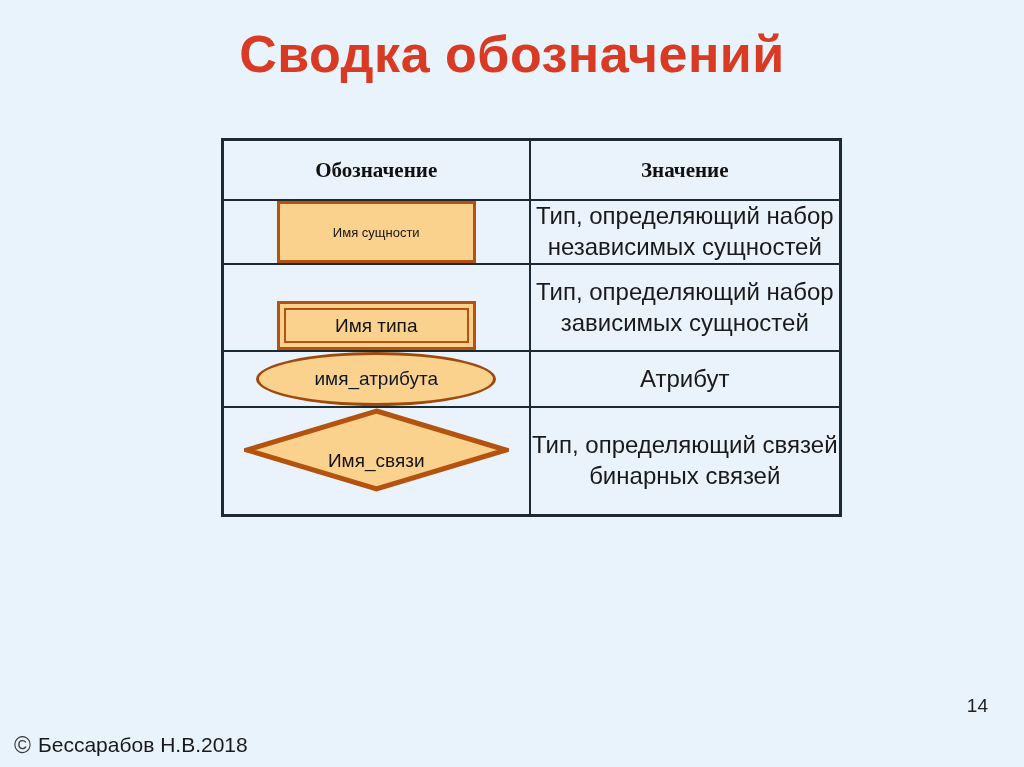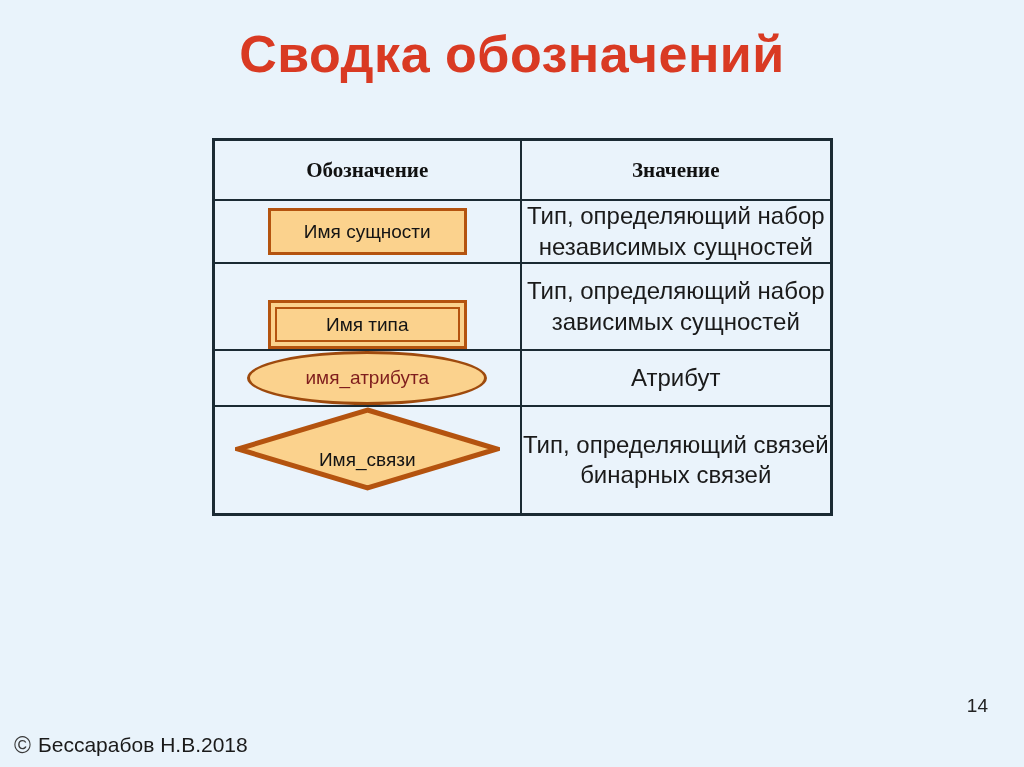--- a/index.html
+++ b/index.html
@@ -34,7 +34,7 @@
   
   #notation-table {
     position: absolute;
-    left: 212px;
+    left: 221px;
     top: 138px;
     width: 618px;
     border-collapse: collapse;

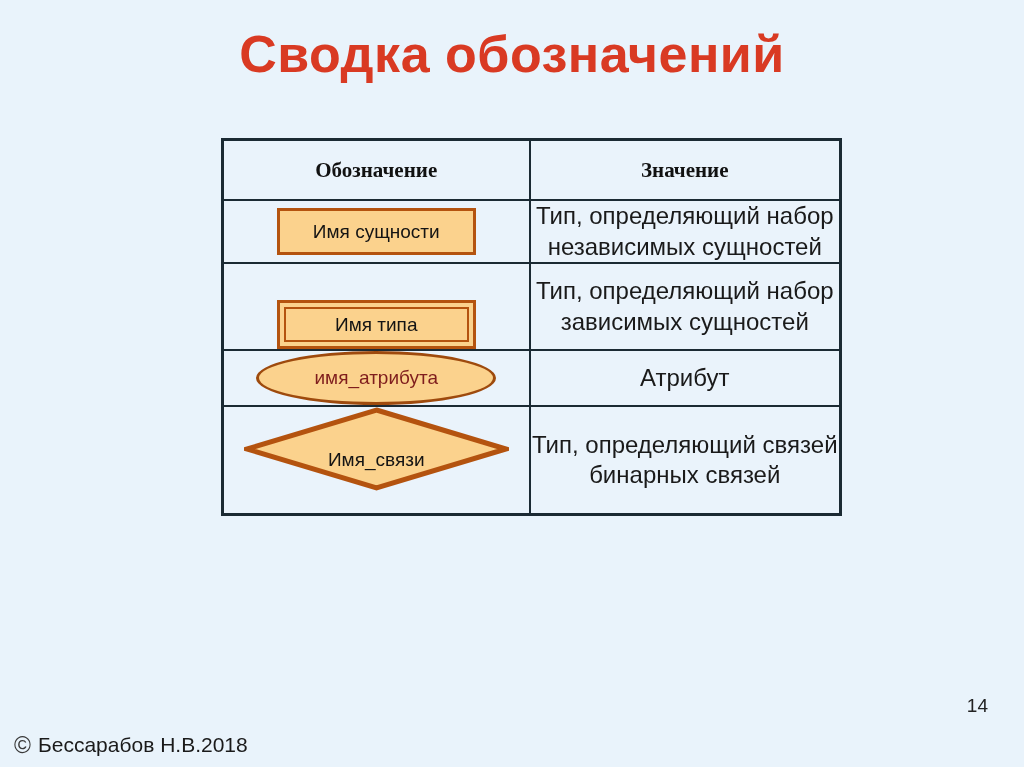--- a/index.html
+++ b/index.html
@@ -87,11 +87,11 @@
     justify-content: center;
     box-sizing: border-box;
     width: 199px;
-    height: 47px;
+    height: 62px;
     background: #fbd28d;
     border: 3px solid #b4530f;
     font-family: "Liberation Sans", sans-serif;
-    font-size: 19px;
+    font-size: 13px;
     color: #141414;
   }
 

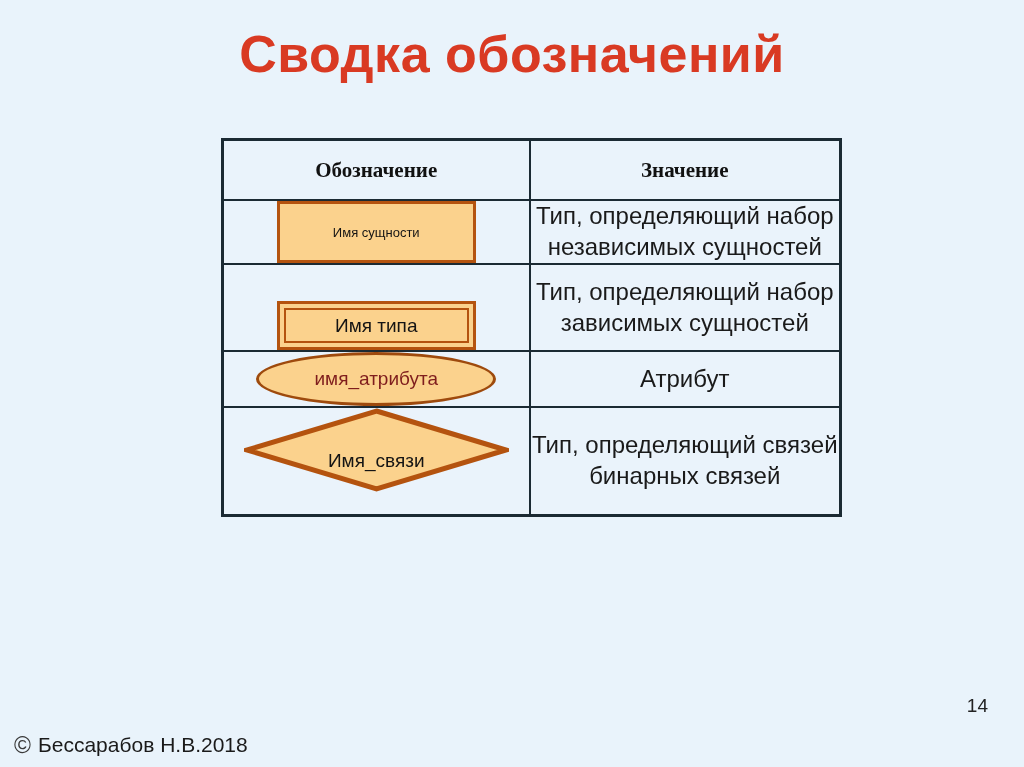--- a/index.html
+++ b/index.html
@@ -135,7 +135,7 @@
     border-radius: 50% / 50%;
     font-family: "Liberation Sans", sans-serif;
     font-size: 19px;
-    color: #7f1d1d;
+    color: #0f172a;
   }
   .er-ellipse.key-attr > span {
     text-decoration: underline;

